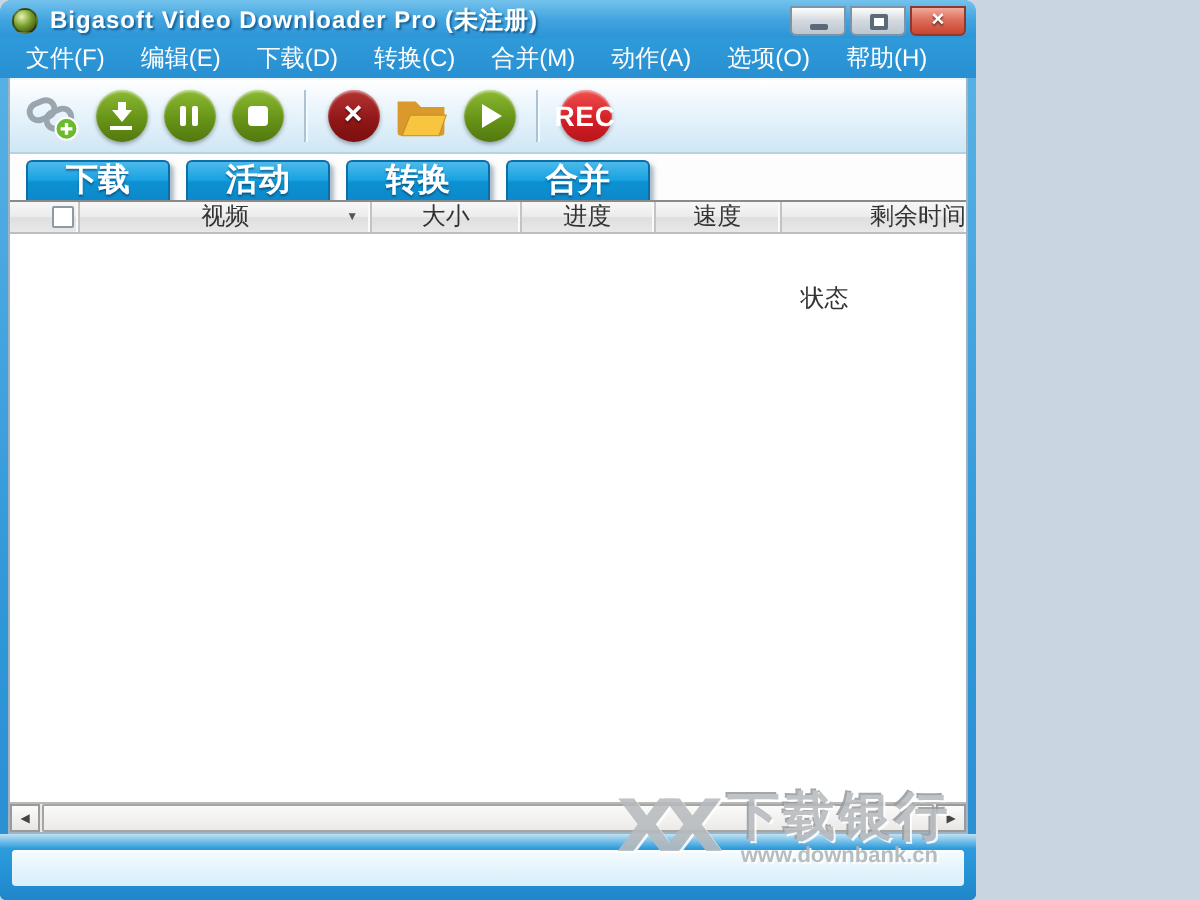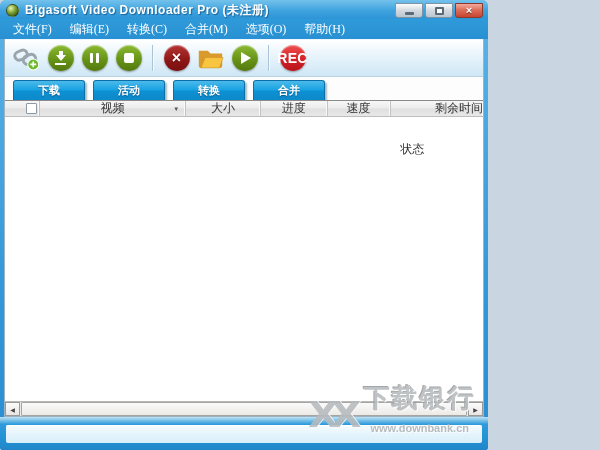--- a/index.html
+++ b/index.html
@@ -29,7 +29,7 @@
 
   
   .menubar { height:20px; display:flex; align-items:center; padding:0 4px;
-             background:linear-gradient(#2f9ada,#2890d2);font-family:Liberation Serif, serif; }
+             background:linear-gradient(#2f9ada,#2890d2); }
   .menu-item { color:#fff; font-size:12px; padding:2px 9px; white-space:nowrap; cursor:default; }
 
   

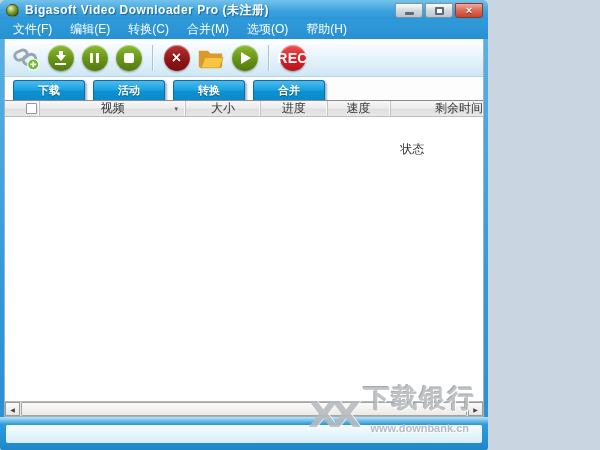--- a/index.html
+++ b/index.html
@@ -143,6 +143,7 @@
   <div class="menubar">
     <div class="menu-item">文件(F)</div>
     <div class="menu-item">编辑(E)</div>
+    <div class="menu-item">下载(D)</div>
     <div class="menu-item">转换(C)</div>
     <div class="menu-item">合并(M)</div>
     <div class="menu-item">选项(O)</div>

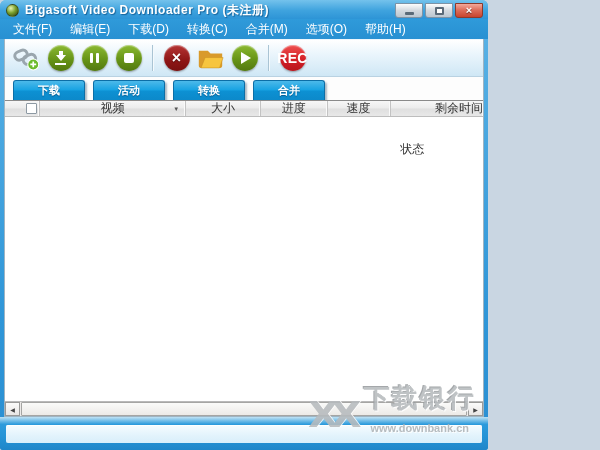--- a/index.html
+++ b/index.html
@@ -146,6 +146,7 @@
     <div class="menu-item">下载(D)</div>
     <div class="menu-item">转换(C)</div>
     <div class="menu-item">合并(M)</div>
+    <div class="menu-item">动作(A)</div>
     <div class="menu-item">选项(O)</div>
     <div class="menu-item">帮助(H)</div>
   </div>

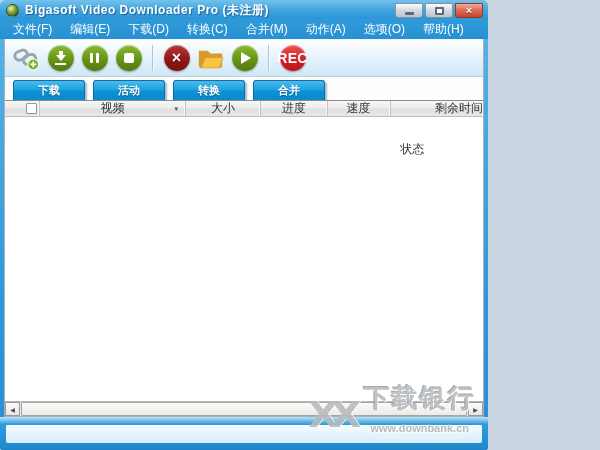--- a/index.html
+++ b/index.html
@@ -68,7 +68,7 @@
   .tab { width:72px; height:20px; border-radius:3px 3px 0 0; border:1px solid #0c6ea6;
          border-bottom:none; box-shadow:2px 2px 2px rgba(20,60,90,.35);
          background:linear-gradient(#4cb9ea,#17a2e2 48%,#0d91d3 52%,#0c89ca);
-         color:#fff; font-size:11px; font-weight:bold; display:flex; align-items:center;
+         color:#fff; font-size:16px; font-weight:bold; display:flex; align-items:center;
          justify-content:center; cursor:pointer; text-shadow:0 1px 1px rgba(0,40,80,.5); }
 
   

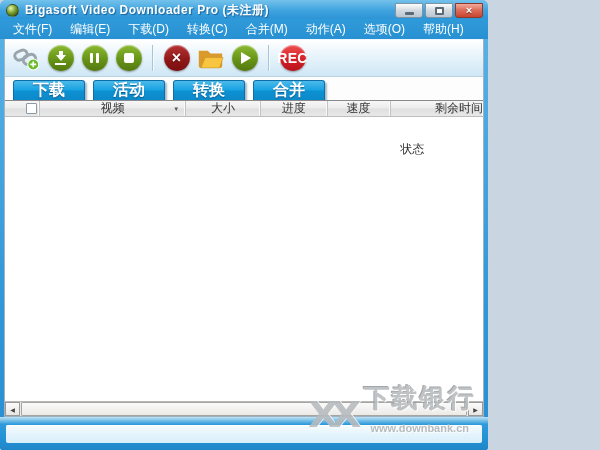--- a/index.html
+++ b/index.html
@@ -116,7 +116,7 @@
   .wm-right { display:flex; flex-direction:column; align-items:center; }
   .wm-title { font-size:26px; line-height:26px; font-weight:bold; color:#b7bbbe;
               letter-spacing:2px; text-shadow:1px 1px 0 #fff, -1px -1px 0 #989c9f; }
-  .wm-url { font-size:11px; font-weight:bold; color:#b0b4b7; margin-top:11px;
+  .wm-url { font-size:11px; font-weight:bold; color:#b0b4b7; margin-top:1px;
             text-shadow:1px 1px 0 #fff; }
 </style>
 </head>

